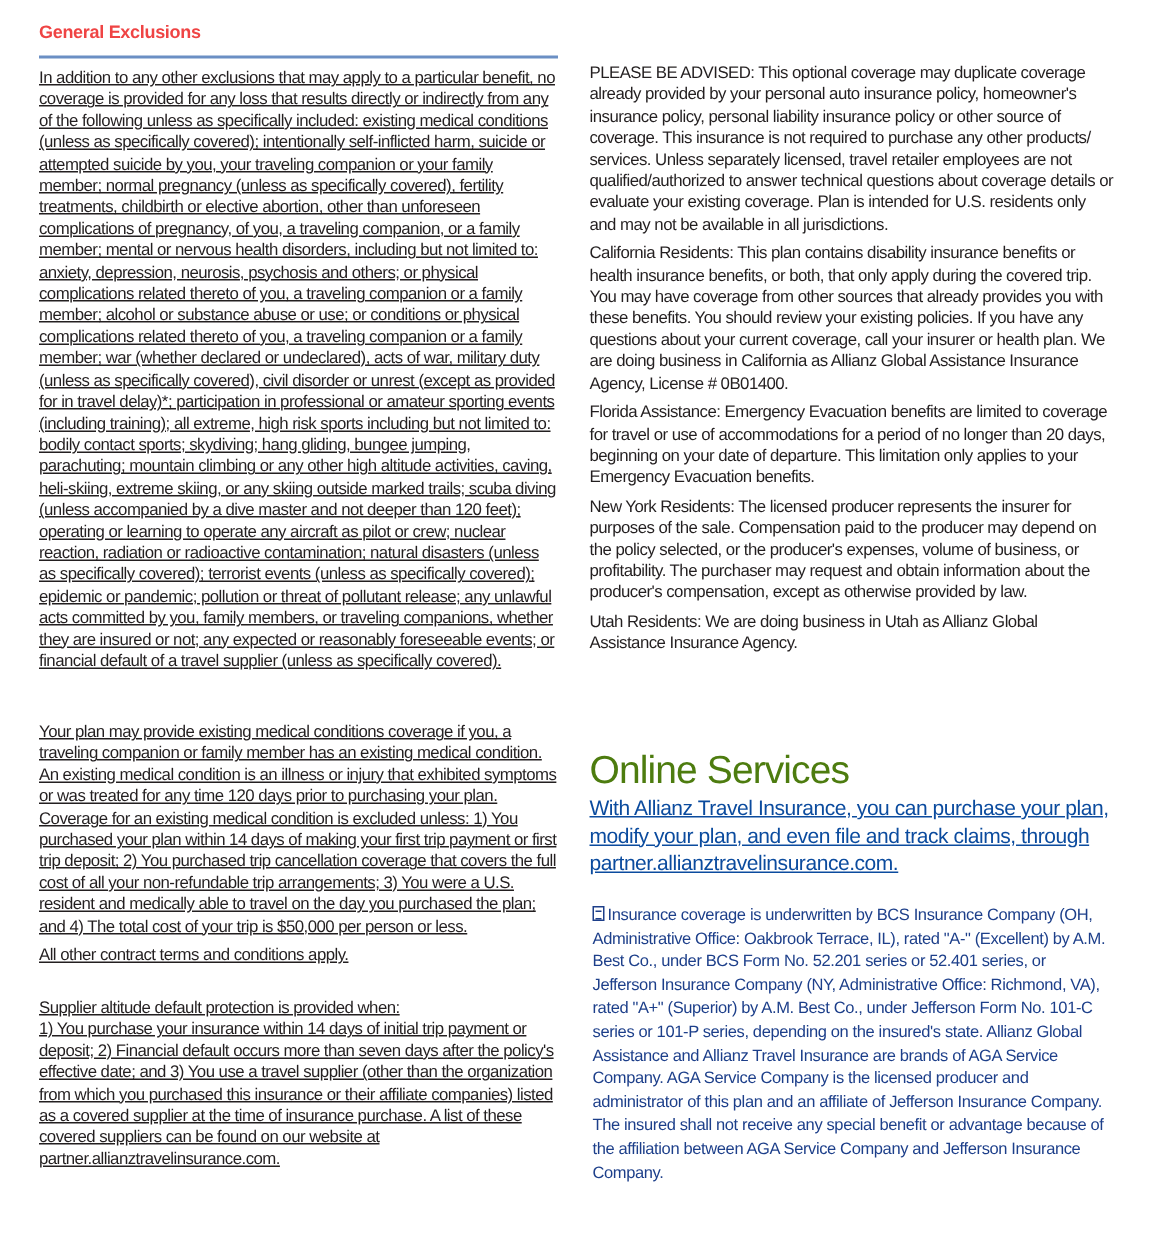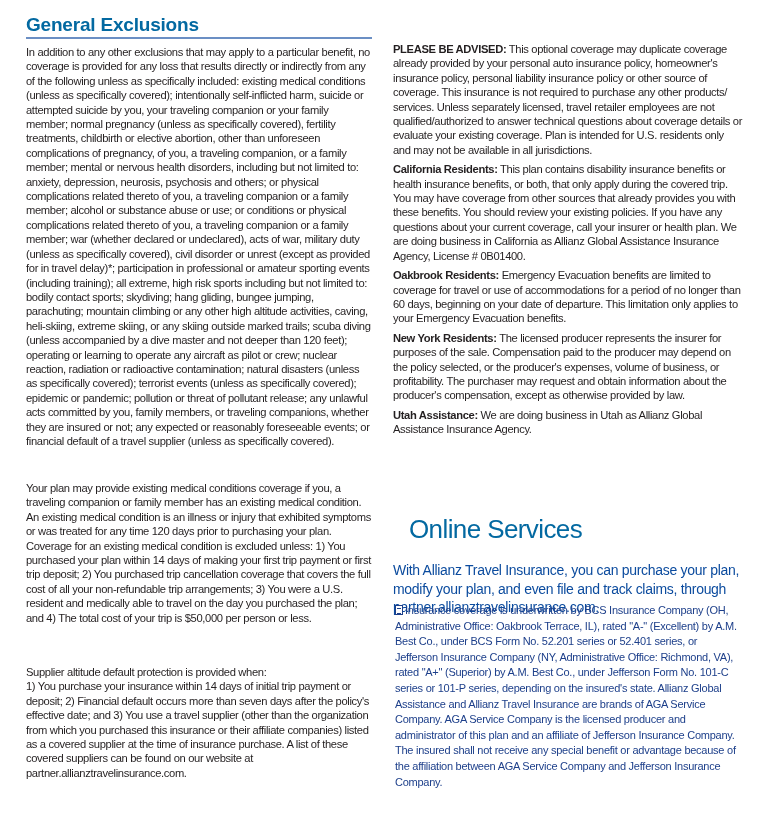--- a/index.html
+++ b/index.html
@@ -10,8 +10,8 @@
   .right { left:393px; width:350px; }
   .p { font-size:11.2px; line-height:14.4px; letter-spacing:-0.35px; margin:0;
        font-family:"Liberation Sans Narrow","Liberation Sans", sans-serif; }
-  .h-red { position:absolute; left:26px; top:14px; font-size:19px; font-weight:bold;
-           color:#0369a1; letter-spacing:-0.2px; margin:0; }
+  .h-red { position:absolute; left:26px; top:14px; font-size:12px; font-weight:bold;
+           color:#ef4444; letter-spacing:-0.2px; margin:0; }
   .rule { position:absolute; left:26px; top:37px; width:346px; height:2px; background:#6b8fc4; }
   .lead { font-weight:bold; }
   .sub-h { font-size:11.5px; margin:0; }

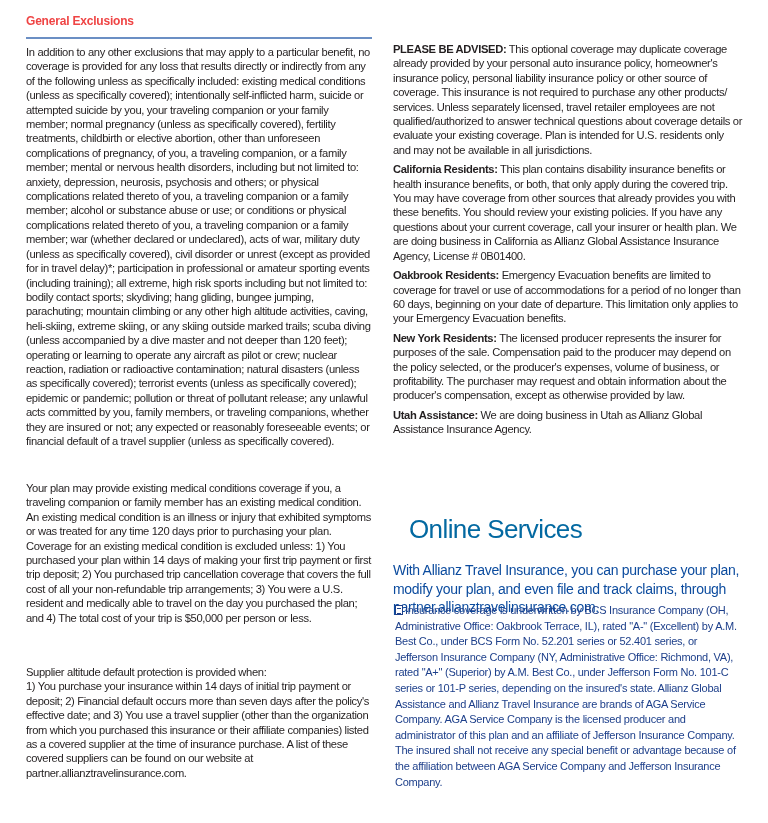--- a/index.html
+++ b/index.html
@@ -6,7 +6,7 @@
   body { width:768px; height:823px; position:relative; overflow:hidden;
          font-family:"Liberation Sans", sans-serif; color:#231f20; }
   .col { position:absolute; top:0; }
-  .left { left:26px; width:346px; }
+  .left { left:26px; width:346px;text-decoration:underline; }
   .right { left:393px; width:350px; }
   .p { font-size:11.2px; line-height:14.4px; letter-spacing:-0.35px; margin:0;
        font-family:"Liberation Sans Narrow","Liberation Sans", sans-serif; }

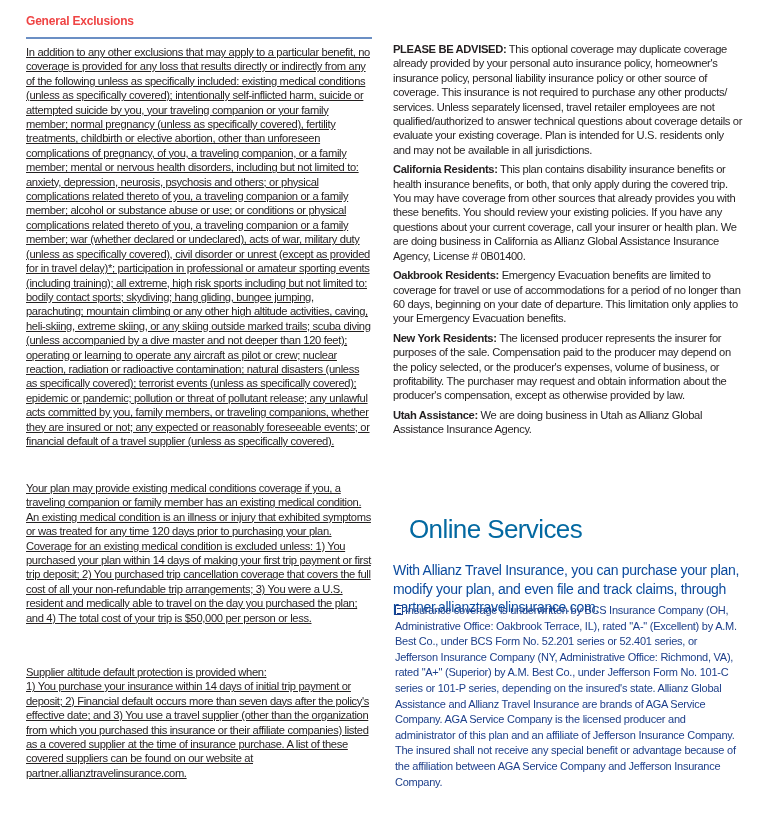--- a/index.html
+++ b/index.html
@@ -13,7 +13,7 @@
   .h-red { position:absolute; left:26px; top:14px; font-size:12px; font-weight:bold;
            color:#ef4444; letter-spacing:-0.2px; margin:0; }
   .rule { position:absolute; left:26px; top:37px; width:346px; height:2px; background:#6b8fc4; }
-  .lead { font-weight:bold; }
+  .lead { font-weight:normal; }
   .sub-h { font-size:11.5px; margin:0; }
   .sfdp-h { font-size:14px; font-weight:bold; margin:0; letter-spacing:-0.1px; }
   .online-h { font-size:26px; color:#0369a1; margin:16px; letter-spacing:-0.6px; font-weight:normal; }

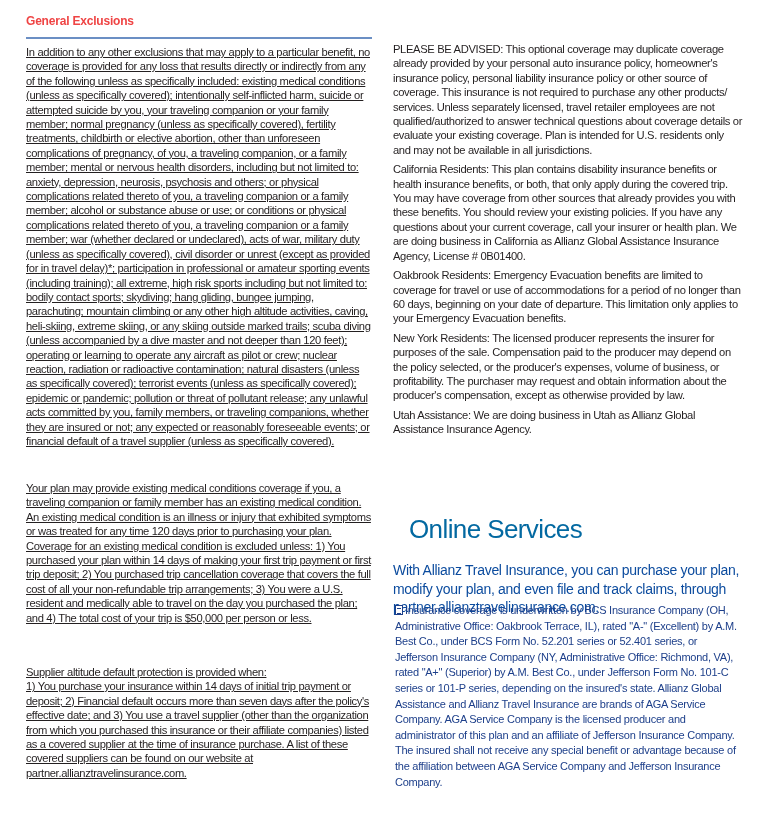--- a/index.html
+++ b/index.html
@@ -46,7 +46,7 @@
 <div class="col right" style="top:42px;">
   <p class="p" style="margin-bottom:5px;"><span class="lead">PLEASE BE ADVISED:</span><span> This optional coverage may duplicate coverage already provided by your personal auto insurance policy, homeowner's insurance policy, personal liability insurance policy or other source of coverage. This insurance is not required to purchase any other products/ services. Unless separately licensed, travel retailer employees are not qualified/authorized to answer technical questions about coverage details or evaluate your existing coverage. Plan is intended for U.S. residents only and may not be available in all jurisdictions.</span></p>
   <p class="p" style="margin-bottom:5px;"><span class="lead">California Residents:</span><span> This plan contains disability insurance benefits or health insurance benefits, or both, that only apply during the covered trip. You may have coverage from other sources that already provides you with these benefits. You should review your existing policies. If you have any questions about your current coverage, call your insurer or health plan. We are doing business in California as Allianz Global Assistance Insurance Agency, License # 0B01400.</span></p>
-  <p class="p" style="margin-bottom:5px;"><span class="lead">Oakbrook Residents:</span><span>  Emergency Evacuation benefits are limited to coverage for travel or use of accommodations for a period of no longer than 60 days, beginning on your date of departure.  This limitation only applies to your Emergency Evacuation benefits.</span></p>
+  <p class="p" style="margin-bottom:5px;"><span class="lead">Florida Assistance:</span><span>  Emergency Evacuation benefits are limited to coverage for travel or use of accommodations for a period of no longer than 60 days, beginning on your date of departure.  This limitation only applies to your Emergency Evacuation benefits.</span></p>
   <p class="p" style="margin-bottom:5px;"><span class="lead">New York Residents:</span><span> The licensed producer represents the insurer for purposes of the sale. Compensation paid to the producer may depend on the policy selected, or the producer's expenses, volume of business, or profitability. The purchaser may request and obtain information about the producer's compensation, except as otherwise provided by law.</span></p>
   <p class="p"><span class="lead">Utah Assistance:</span><span> We are doing business in Utah as Allianz Global Assistance Insurance Agency.</span></p>
 </div>

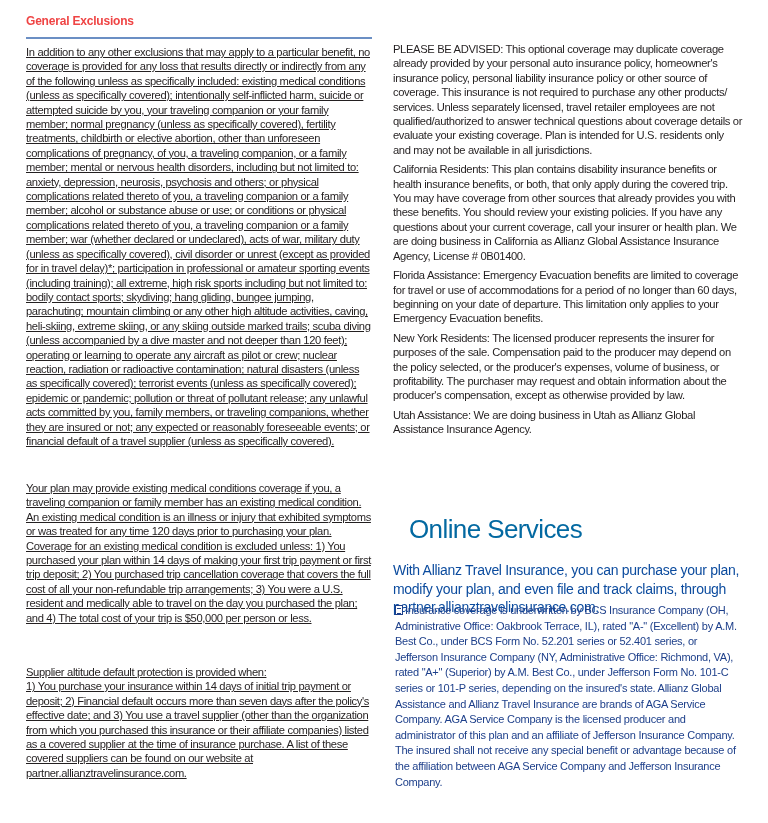--- a/index.html
+++ b/index.html
@@ -46,7 +46,7 @@
 <div class="col right" style="top:42px;">
   <p class="p" style="margin-bottom:5px;"><span class="lead">PLEASE BE ADVISED:</span><span> This optional coverage may duplicate coverage already provided by your personal auto insurance policy, homeowner's insurance policy, personal liability insurance policy or other source of coverage. This insurance is not required to purchase any other products/ services. Unless separately licensed, travel retailer employees are not qualified/authorized to answer technical questions about coverage details or evaluate your existing coverage. Plan is intended for U.S. residents only and may not be available in all jurisdictions.</span></p>
   <p class="p" style="margin-bottom:5px;"><span class="lead">California Residents:</span><span> This plan contains disability insurance benefits or health insurance benefits, or both, that only apply during the covered trip. You may have coverage from other sources that already provides you with these benefits. You should review your existing policies. If you have any questions about your current coverage, call your insurer or health plan. We are doing business in California as Allianz Global Assistance Insurance Agency, License # 0B01400.</span></p>
-  <p class="p" style="margin-bottom:5px;"><span class="lead">Florida Assistance:</span><span>  Emergency Evacuation benefits are limited to coverage for travel or use of accommodations for a period of no longer than 60 days, beginning on your date of departure.  This limitation only applies to your Emergency Evacuation benefits.</span></p>
+  <p class="p" style="margin-bottom:5px;"><span class="lead">Florida Assistance:</span><span>  Emergency Evacuation benefits are limited to coverage for travel or use of accommodations for a period of no longer than 20 days, beginning on your date of departure.  This limitation only applies to your Emergency Evacuation benefits.</span></p>
   <p class="p" style="margin-bottom:5px;"><span class="lead">New York Residents:</span><span> The licensed producer represents the insurer for purposes of the sale. Compensation paid to the producer may depend on the policy selected, or the producer's expenses, volume of business, or profitability. The purchaser may request and obtain information about the producer's compensation, except as otherwise provided by law.</span></p>
   <p class="p"><span class="lead">Utah Assistance:</span><span> We are doing business in Utah as Allianz Global Assistance Insurance Agency.</span></p>
 </div>

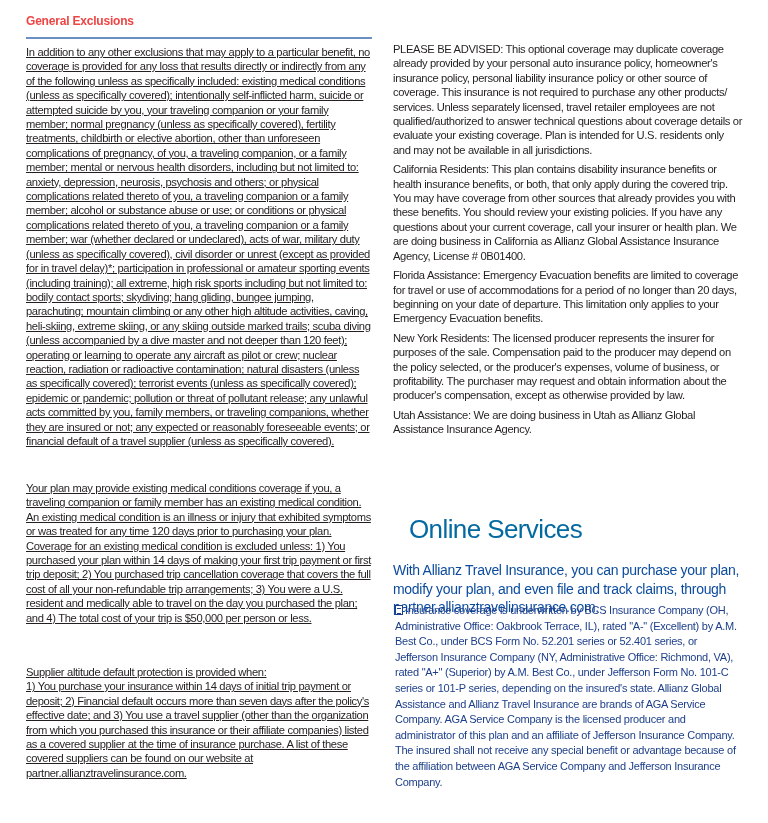--- a/index.html
+++ b/index.html
@@ -48,7 +48,7 @@
   <p class="p" style="margin-bottom:5px;"><span class="lead">California Residents:</span><span> This plan contains disability insurance benefits or health insurance benefits, or both, that only apply during the covered trip. You may have coverage from other sources that already provides you with these benefits. You should review your existing policies. If you have any questions about your current coverage, call your insurer or health plan. We are doing business in California as Allianz Global Assistance Insurance Agency, License # 0B01400.</span></p>
   <p class="p" style="margin-bottom:5px;"><span class="lead">Florida Assistance:</span><span>  Emergency Evacuation benefits are limited to coverage for travel or use of accommodations for a period of no longer than 20 days, beginning on your date of departure.  This limitation only applies to your Emergency Evacuation benefits.</span></p>
   <p class="p" style="margin-bottom:5px;"><span class="lead">New York Residents:</span><span> The licensed producer represents the insurer for purposes of the sale. Compensation paid to the producer may depend on the policy selected, or the producer's expenses, volume of business, or profitability. The purchaser may request and obtain information about the producer's compensation, except as otherwise provided by law.</span></p>
-  <p class="p"><span class="lead">Utah Assistance:</span><span> We are doing business in Utah as Allianz Global Assistance Insurance Agency.</span></p>
+  <p class="p"><span class="lead">Utah Residents:</span><span> We are doing business in Utah as Allianz Global Assistance Insurance Agency.</span></p>
 </div>
 
 <div class="col right" style="top:498px;">

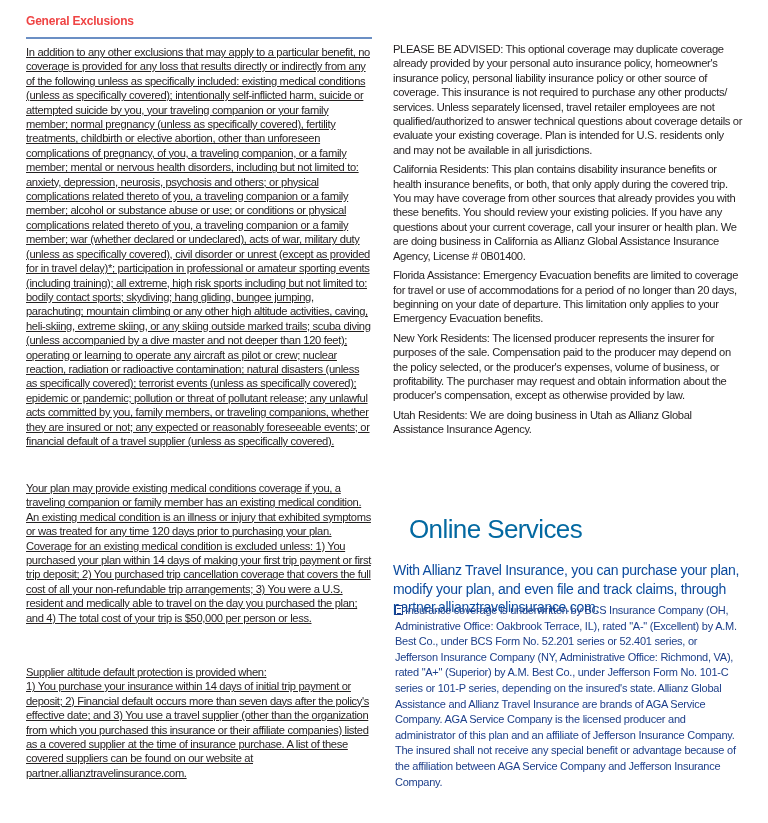--- a/index.html
+++ b/index.html
@@ -16,7 +16,7 @@
   .lead { font-weight:normal; }
   .sub-h { font-size:11.5px; margin:0; }
   .sfdp-h { font-size:14px; font-weight:bold; margin:0; letter-spacing:-0.1px; }
-  .online-h { font-size:26px; color:#0369a1; margin:16px; letter-spacing:-0.6px; font-weight:normal; }
+  .online-h { font-size:26px; color:#4d7c0f; margin:0; letter-spacing:-0.6px; font-weight:normal; }
   .online-p { font-size:14px; line-height:18.5px; color:#0b4b9e; margin:0; letter-spacing:-0.3px; }
   .legal { font-size:11px; line-height:15.6px; color:#1d3f8a; margin:0; letter-spacing:-0.25px; }
   .doc-icon { display:inline-block; width:8px; height:10px; background:#ffffff; border:1px solid #1d3f8a;

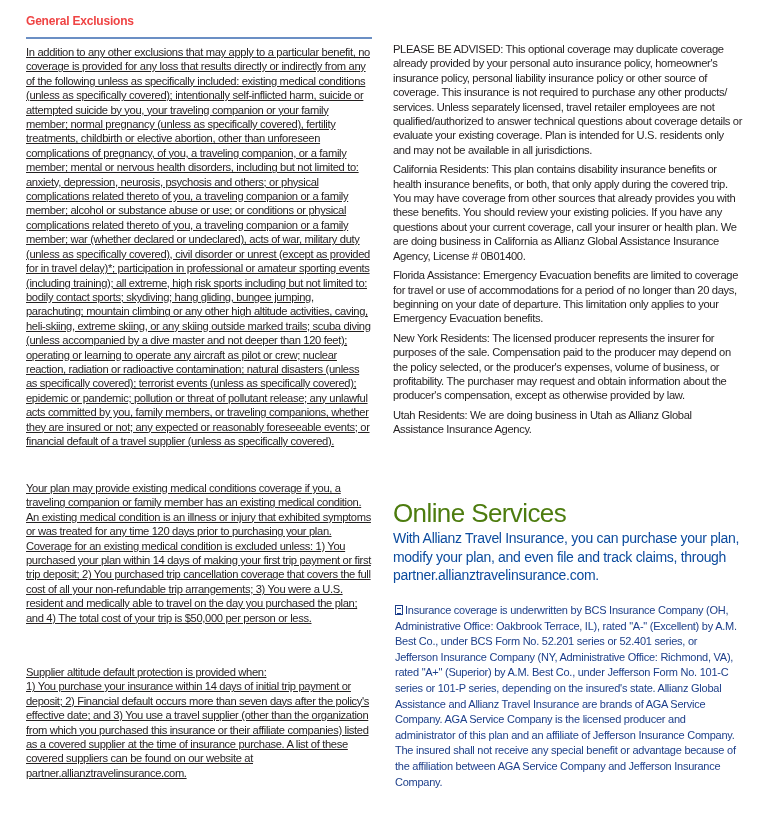--- a/index.html
+++ b/index.html
@@ -17,7 +17,7 @@
   .sub-h { font-size:11.5px; margin:0; }
   .sfdp-h { font-size:14px; font-weight:bold; margin:0; letter-spacing:-0.1px; }
   .online-h { font-size:26px; color:#4d7c0f; margin:0; letter-spacing:-0.6px; font-weight:normal; }
-  .online-p { font-size:14px; line-height:18.5px; color:#0b4b9e; margin:0; letter-spacing:-0.3px; }
+  .online-p { font-size:14px; line-height:18.5px; color:#0b4b9e; margin:0; letter-spacing:-0.3px;text-decoration:underline; }
   .legal { font-size:11px; line-height:15.6px; color:#1d3f8a; margin:0; letter-spacing:-0.25px; }
   .doc-icon { display:inline-block; width:8px; height:10px; background:#ffffff; border:1px solid #1d3f8a;
               vertical-align:-1px; margin-right:2px; position:relative; box-sizing:border-box; }

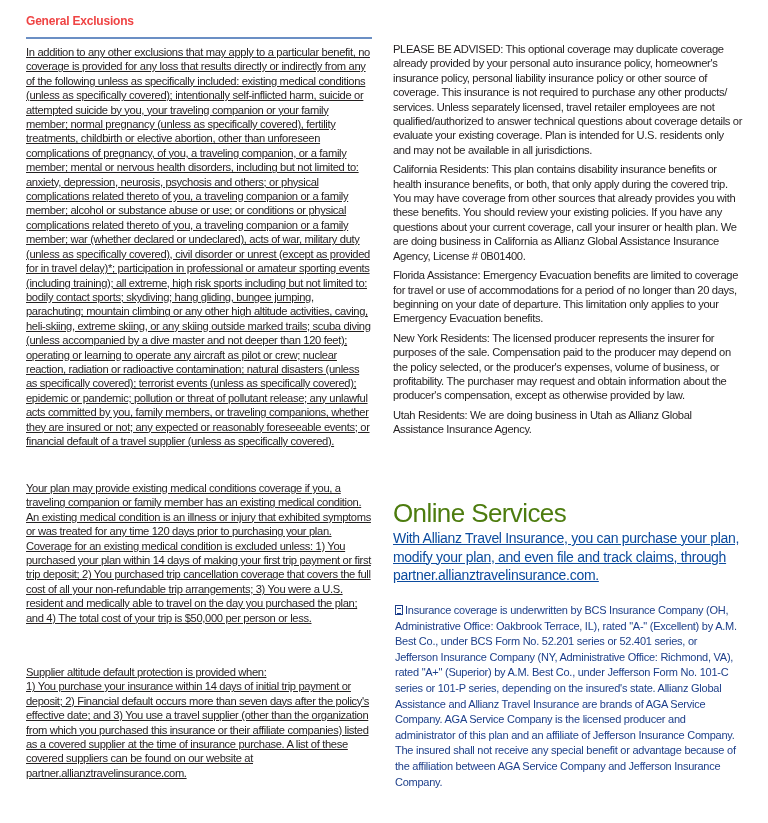--- a/index.html
+++ b/index.html
@@ -36,6 +36,7 @@
 
 <div class="col left" style="top:475px;">
   <p class="p" style="margin-top:6px;">Your plan may provide existing medical conditions coverage if you, a traveling companion or family member has an existing medical condition. An existing medical condition is an illness or injury that exhibited symptoms or was treated for any time 120 days prior to purchasing your plan. Coverage for an existing medical condition is excluded unless: 1) You purchased your plan within 14 days of making your first trip payment or first trip deposit; 2) You purchased trip cancellation coverage that covers the full cost of all your non-refundable trip arrangements; 3) You were a U.S. resident and medically able to travel on the day you purchased the plan; and 4) The total cost of your trip is $50,000 per person or less.</p>
+  <p class="p" style="margin-top:5px;">All other contract terms and conditions apply.</p>
 </div>
 
 <div class="col left" style="top:665px;">

